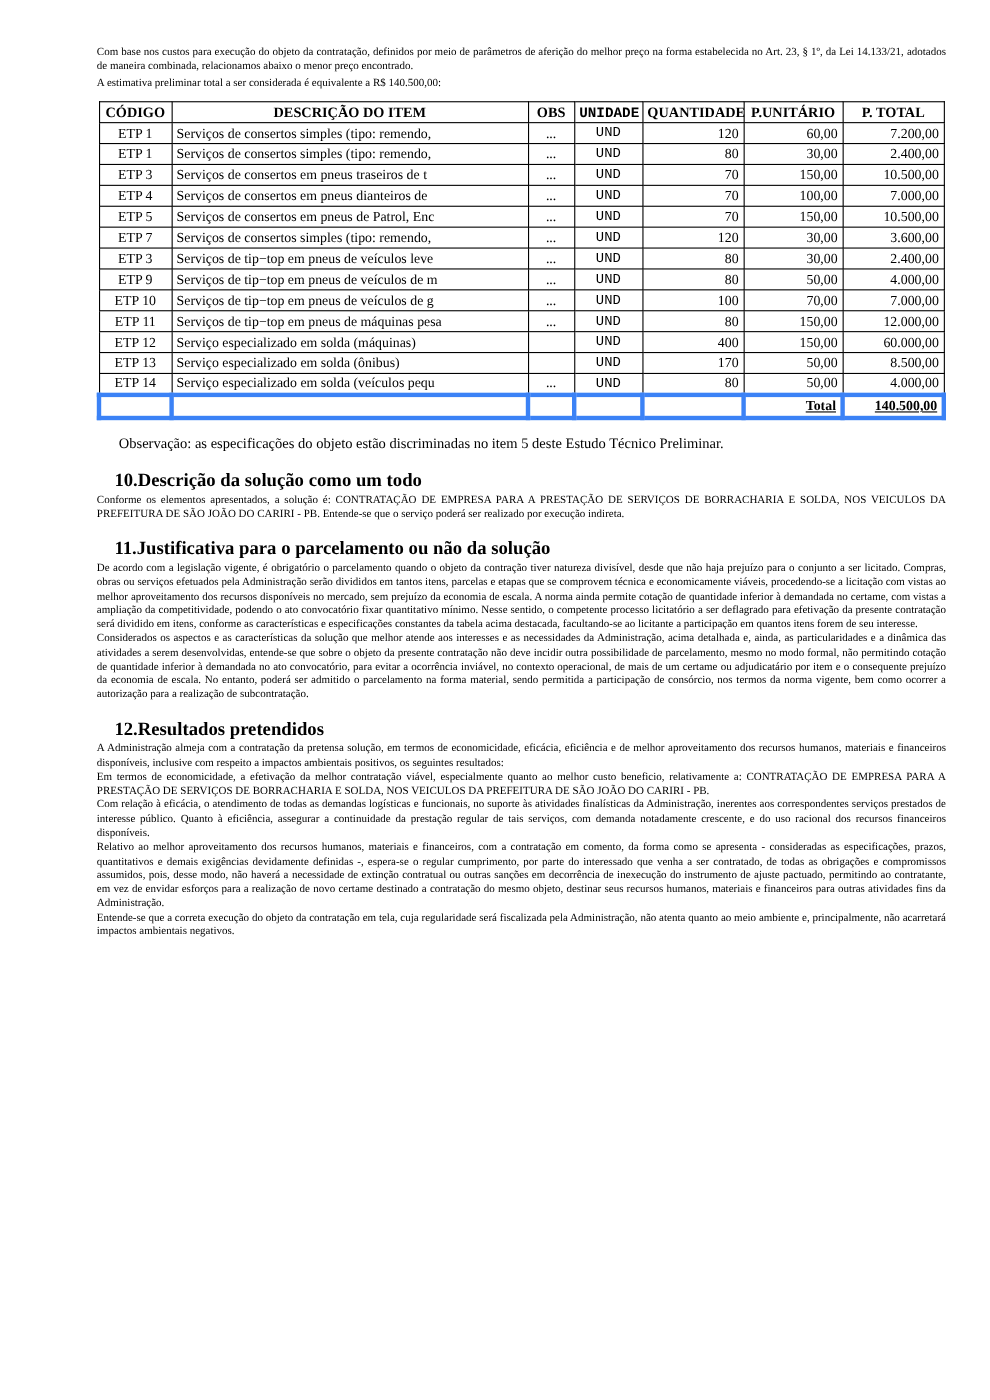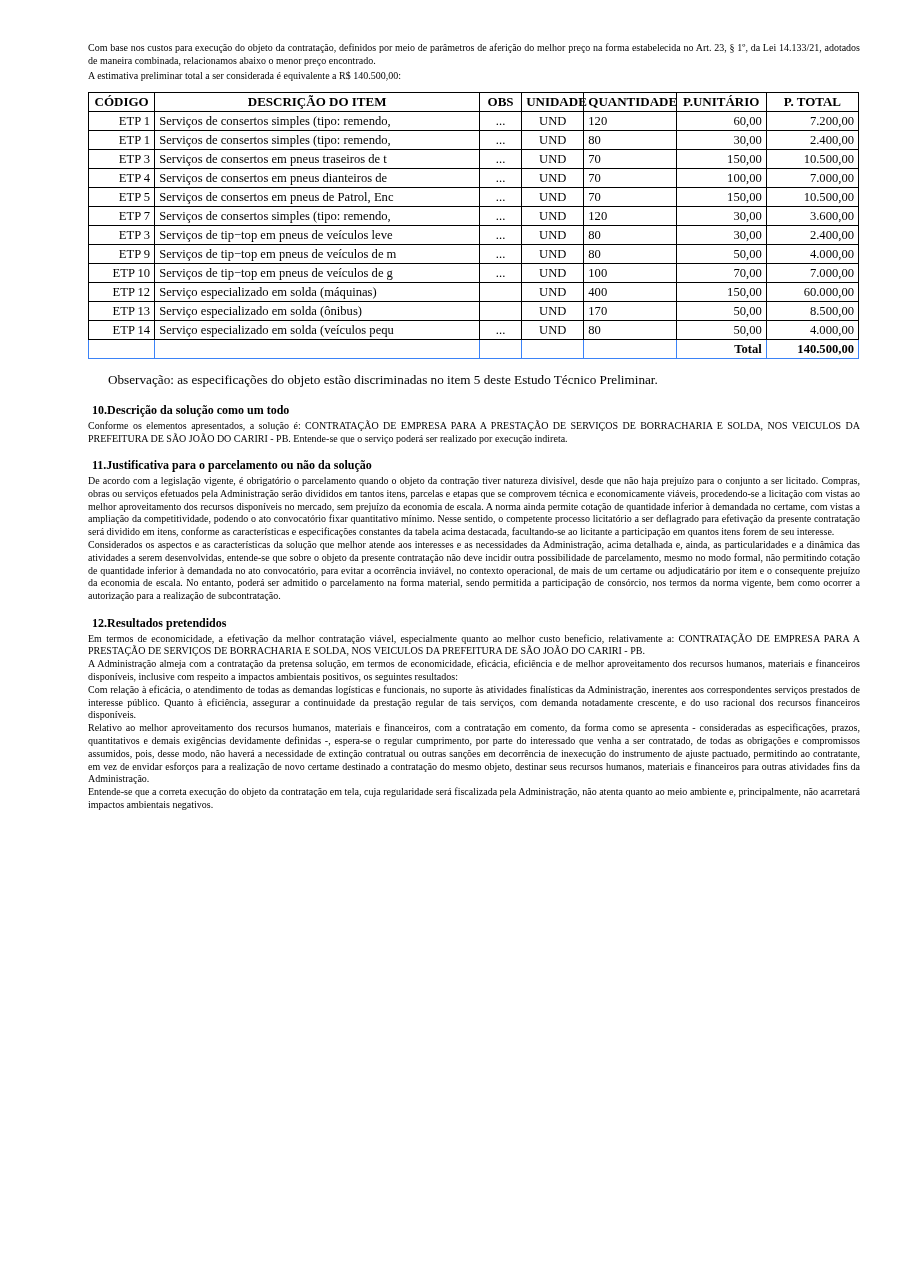--- a/index.html
+++ b/index.html
@@ -54,7 +54,7 @@
   .c-codigo { width: 66px; text-align: right; }
   .c-desc   { width: 324px; text-align: left; }
   .c-obs    { width: 42px;  text-align: center; }
-  .c-und    { width: 62px;  text-align: center; }
+  .c-und    { width: 62px;  text-align: center; font-family: Liberation Mono, monospace; }
   .c-qtd    { width: 92px;  }
   .c-unit   { width: 90px;  text-align: right; }
   .c-total  { width: 92px;  text-align: right; }

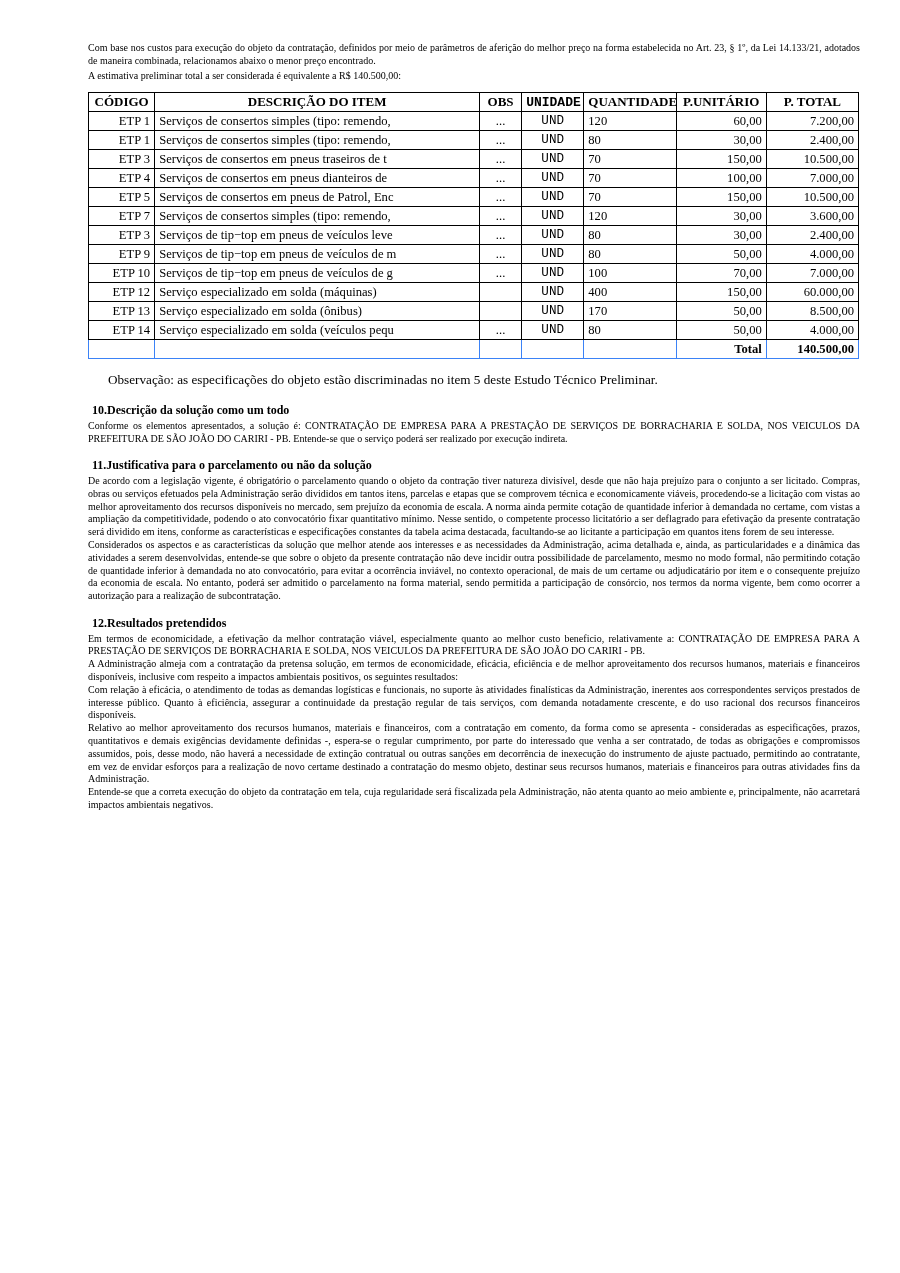--- a/index.html
+++ b/index.html
@@ -51,7 +51,7 @@
     font-size: 13px;
     white-space: nowrap;
   }
-  .c-codigo { width: 66px; text-align: right; }
+  .c-codigo { width: 66px; text-align: center; }
   .c-desc   { width: 324px; text-align: left; }
   .c-obs    { width: 42px;  text-align: center; }
   .c-und    { width: 62px;  text-align: center; font-family: Liberation Mono, monospace; }

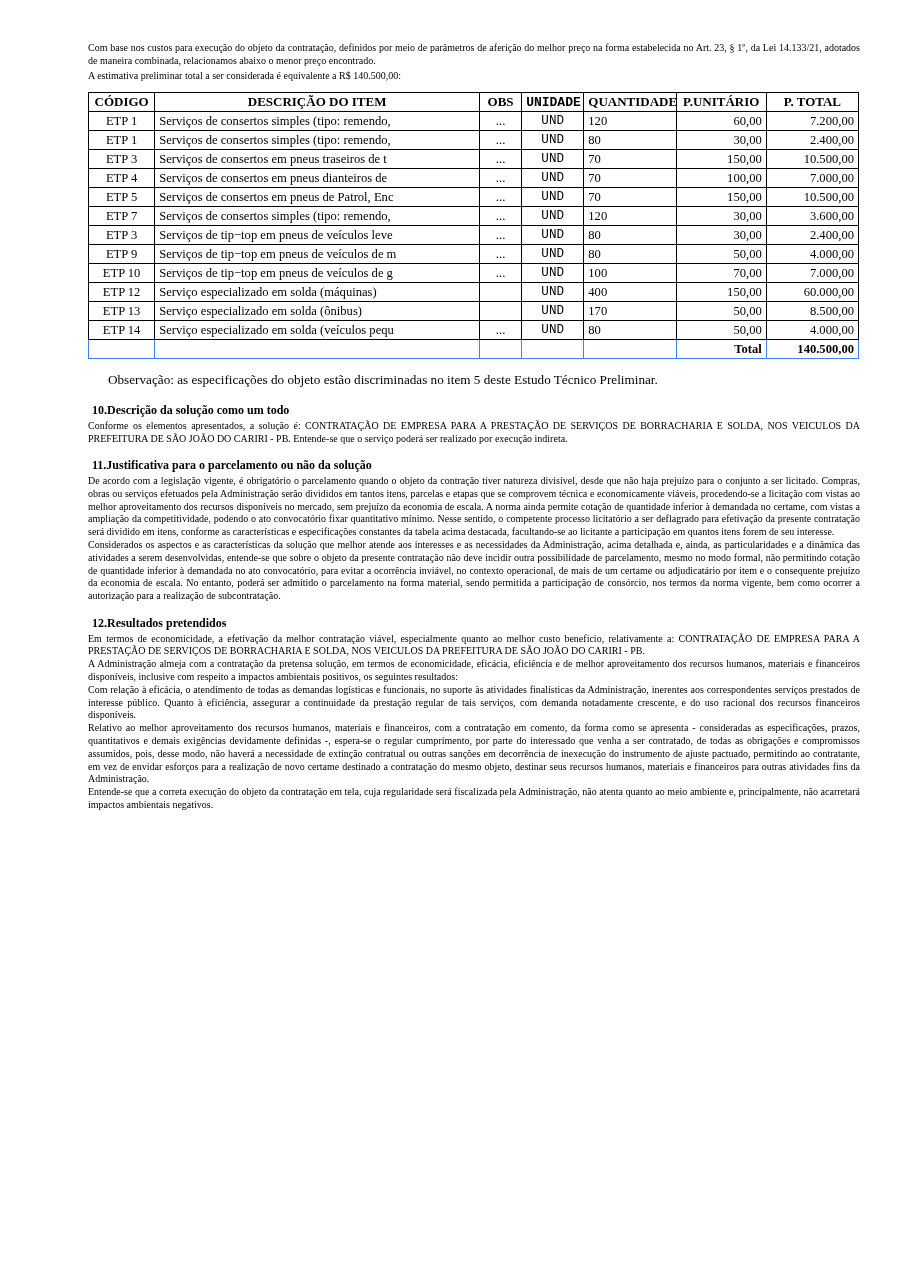--- a/index.html
+++ b/index.html
@@ -55,7 +55,7 @@
   .c-desc   { width: 324px; text-align: left; }
   .c-obs    { width: 42px;  text-align: center; }
   .c-und    { width: 62px;  text-align: center; font-family: Liberation Mono, monospace; }
-  .c-qtd    { width: 92px;  }
+  .c-qtd    { width: 92px;  text-align: right; }
   .c-unit   { width: 90px;  text-align: right; }
   .c-total  { width: 92px;  text-align: right; }
 

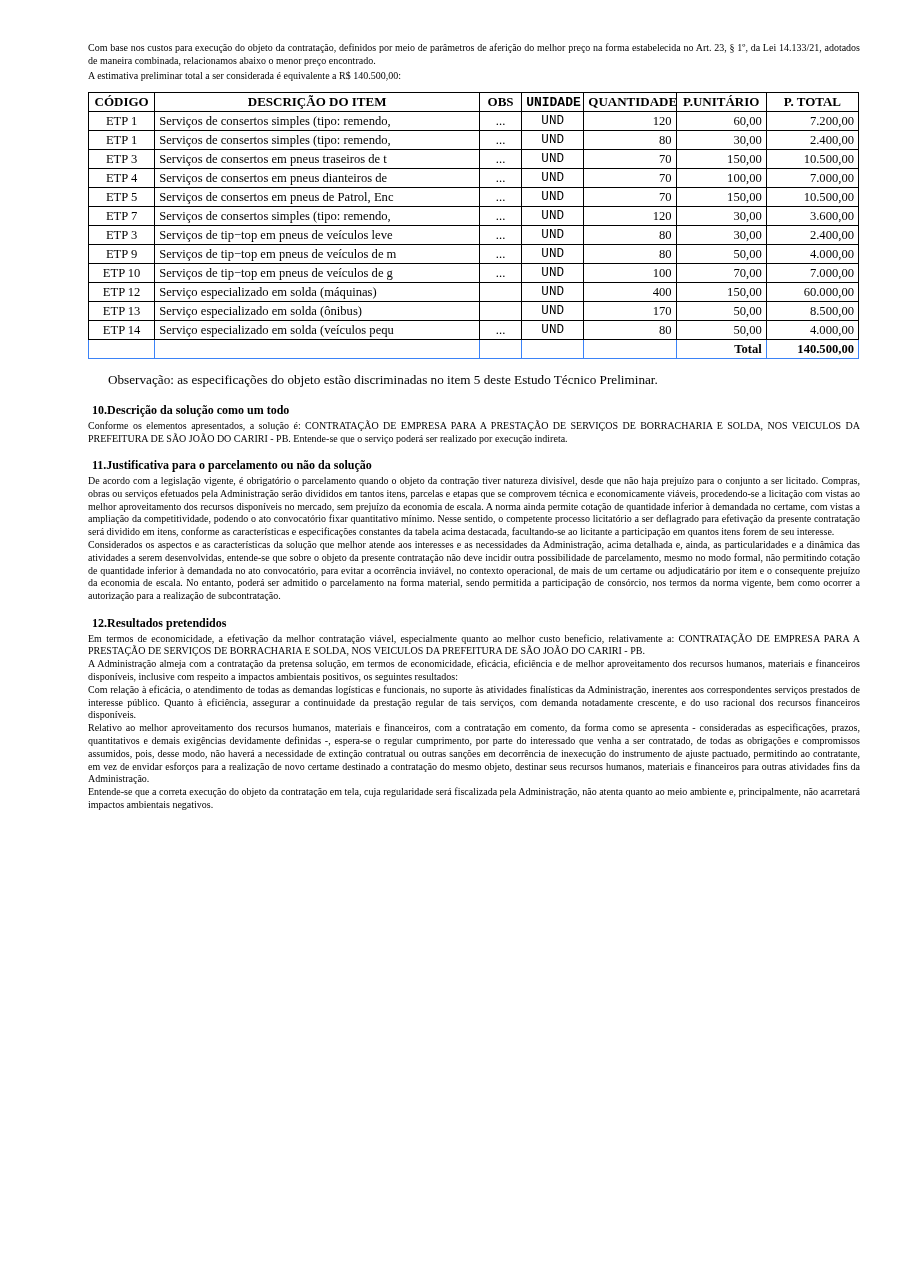--- a/index.html
+++ b/index.html
@@ -193,6 +193,15 @@
           <td class="c-qtd">100</td>
           <td class="c-unit">70,00</td>
           <td class="c-total">7.000,00</td>
+        </tr>
+        <tr>
+          <td class="c-codigo">ETP 11</td>
+          <td class="c-desc">Serviços de tip−top em pneus de máquinas pesa</td>
+          <td class="c-obs">...</td>
+          <td class="c-und">UND</td>
+          <td class="c-qtd">80</td>
+          <td class="c-unit">150,00</td>
+          <td class="c-total">12.000,00</td>
         </tr>
         <tr>
           <td class="c-codigo">ETP 12</td>

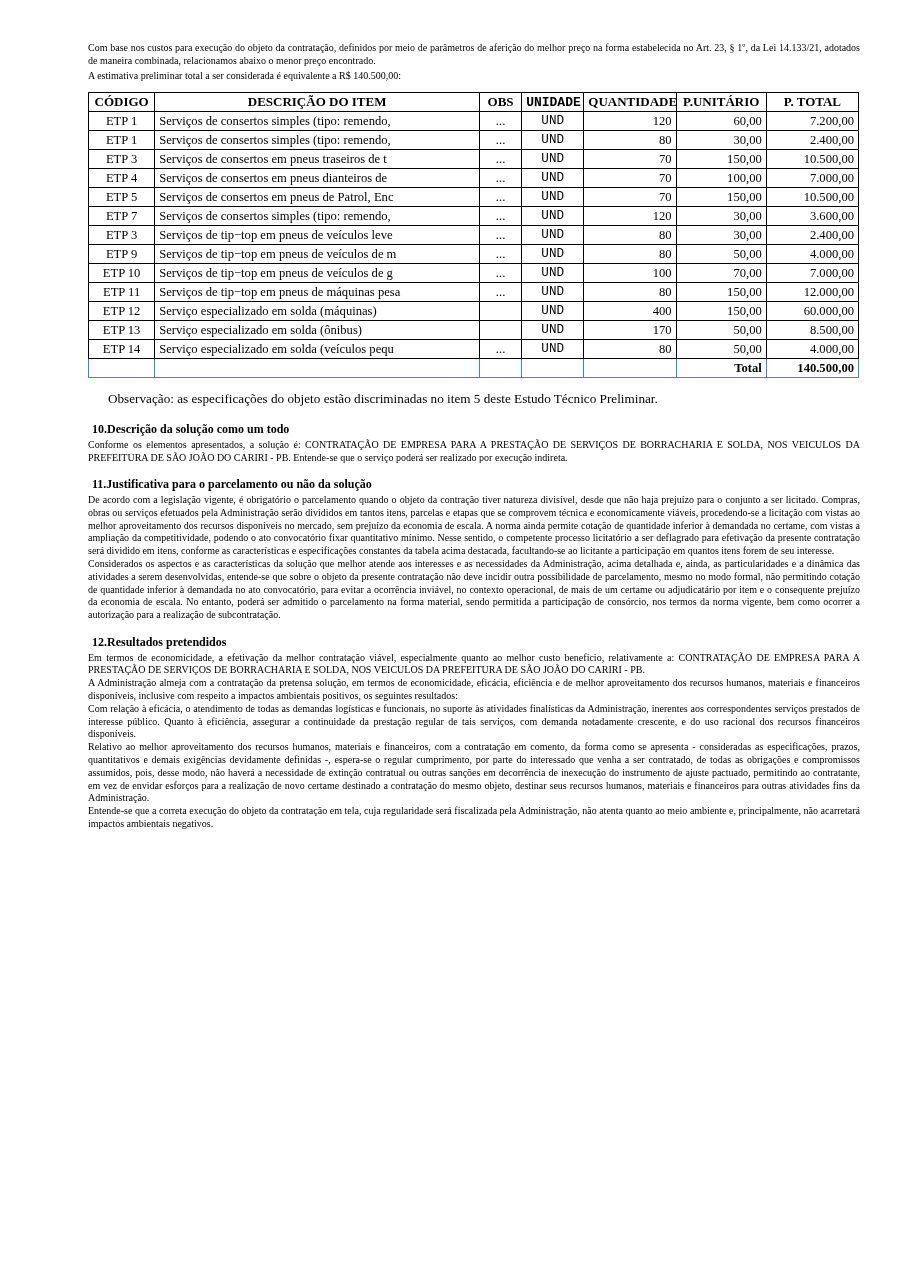--- a/index.html
+++ b/index.html
@@ -60,7 +60,8 @@
   .c-total  { width: 92px;  text-align: right; }
 
   tr.total-row td {
-    border: 1px solid #3b82f6;
+    border: 4px solid #3b82f6;
+    text-decoration: underline;
   }
   td.total-label {
     text-align: right;

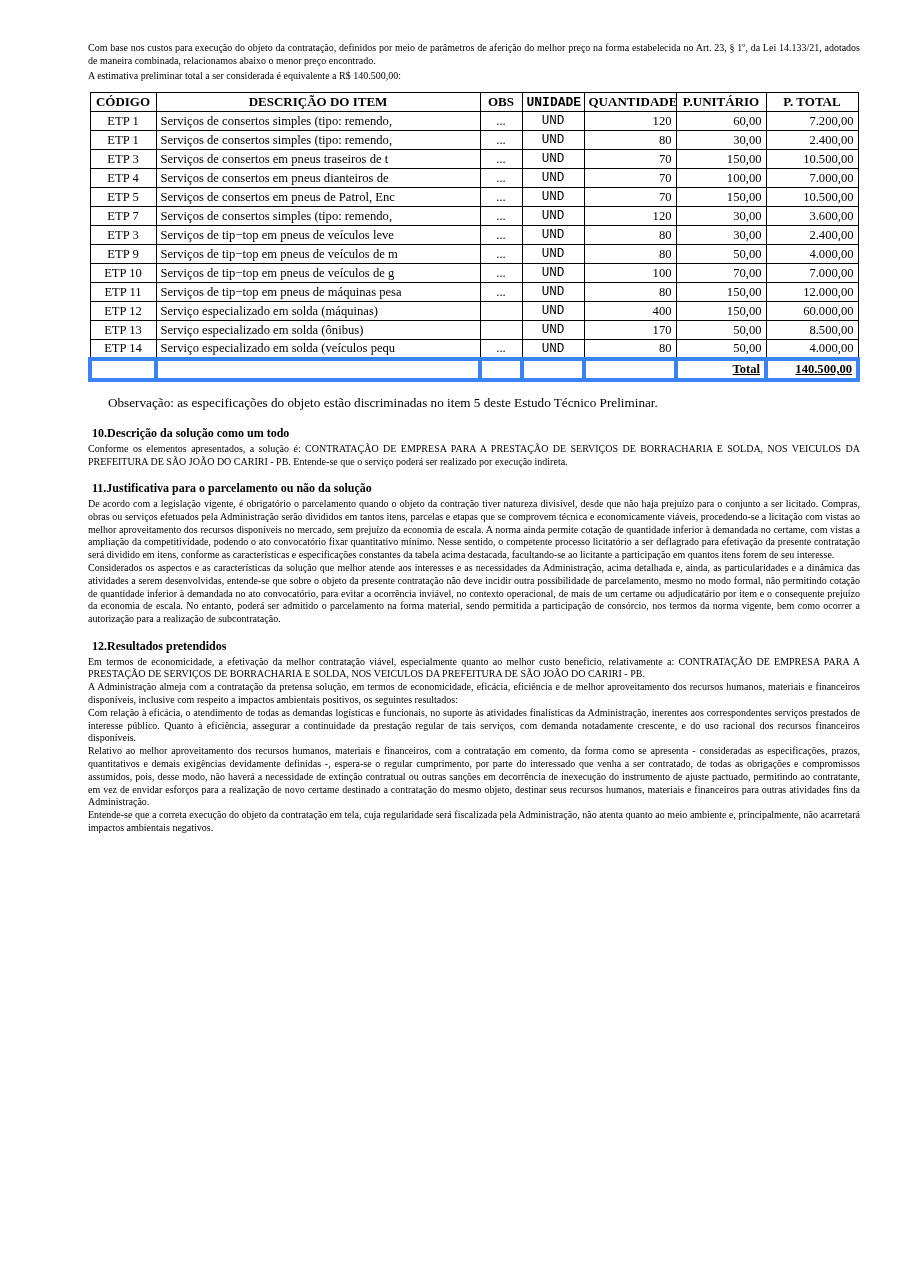--- a/index.html
+++ b/index.html
@@ -81,9 +81,9 @@
     margin-left: 20px;
   }
   h2.section {
-    font-size: 12px;
-    font-weight: bold;
-    margin: 0 0 1px 4px;
+    font-size: 17px;
+    font-weight: bold;
+    margin: 0 0 1px 16px;
     line-height: 1.3;
   }
   .section-block {

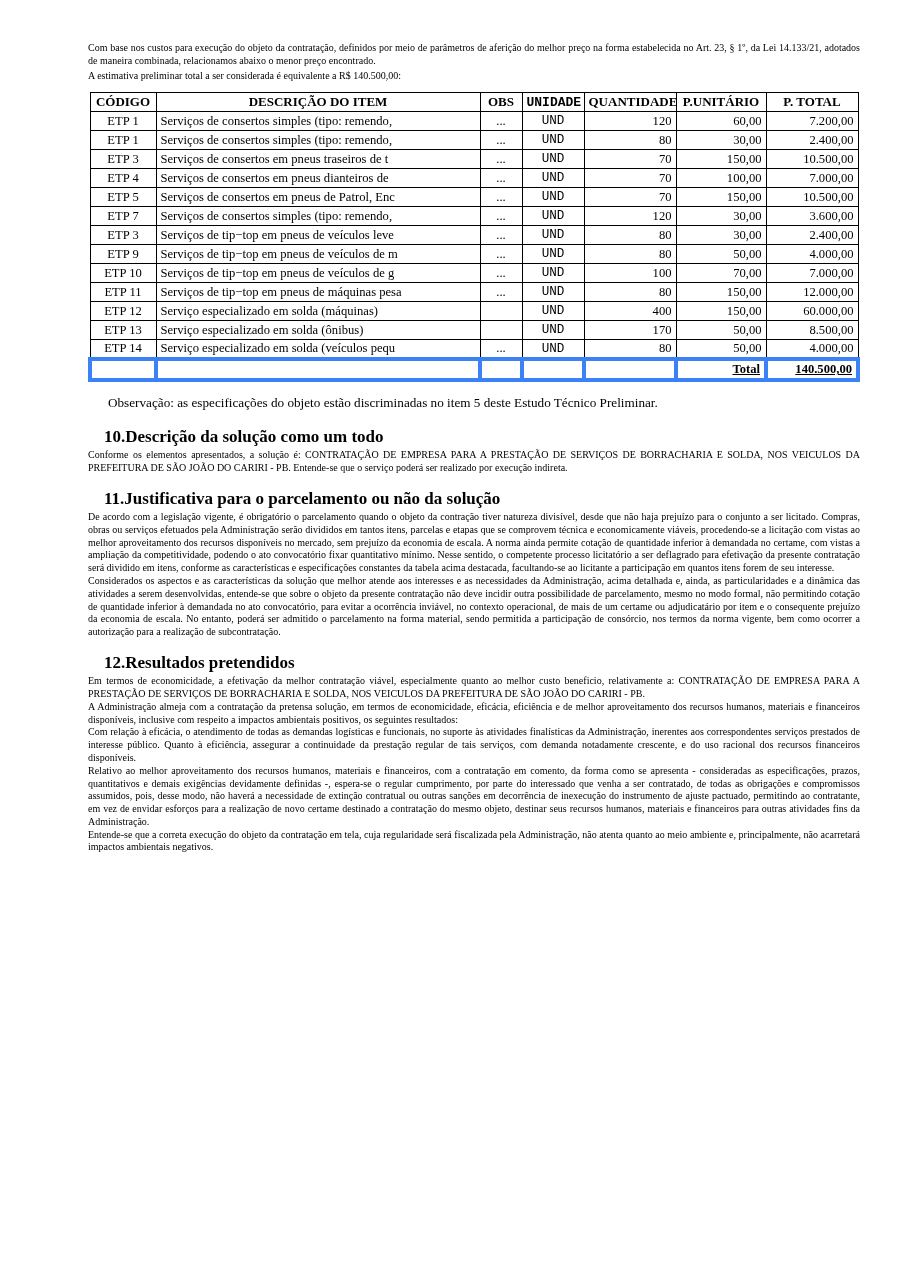--- a/index.html
+++ b/index.html
@@ -259,8 +259,8 @@
       </div>
       <div class="section-block">
         <h2 class="section">12.Resultados pretendidos</h2>
+        <p>A Administração almeja com a contratação da pretensa solução, em termos de economicidade, eficácia, eficiência e de melhor aproveitamento dos recursos humanos, materiais e financeiros disponíveis, inclusive com respeito a impactos ambientais positivos, os seguintes resultados:</p>
         <p>Em termos de economicidade, a efetivação da melhor contratação viável, especialmente quanto ao melhor custo beneficio, relativamente a: CONTRATAÇÃO DE EMPRESA PARA A PRESTAÇÃO DE SERVIÇOS DE BORRACHARIA E SOLDA, NOS VEICULOS DA PREFEITURA DE SÃO JOÃO DO CARIRI - PB.</p>
-        <p>A Administração almeja com a contratação da pretensa solução, em termos de economicidade, eficácia, eficiência e de melhor aproveitamento dos recursos humanos, materiais e financeiros disponíveis, inclusive com respeito a impactos ambientais positivos, os seguintes resultados:</p>
         <p>Com relação à eficácia, o atendimento de todas as demandas logísticas e funcionais, no suporte às atividades finalísticas da Administração, inerentes aos correspondentes serviços prestados de interesse público. Quanto à eficiência, assegurar a continuidade da prestação regular de tais serviços, com demanda notadamente crescente, e do uso racional dos recursos financeiros disponíveis.</p>
         <p>Relativo ao melhor aproveitamento dos recursos humanos, materiais e financeiros, com a contratação em comento, da forma como se apresenta - consideradas as especificações, prazos, quantitativos e demais exigências devidamente definidas -, espera-se o regular cumprimento, por parte do interessado que venha a ser contratado, de todas as obrigações e compromissos assumidos, pois, desse modo, não haverá a necessidade de extinção contratual ou outras sanções em decorrência de inexecução do instrumento de ajuste pactuado, permitindo ao contratante, em vez de envidar esforços para a realização de novo certame destinado a contratação do mesmo objeto, destinar seus recursos humanos, materiais e financeiros para outras atividades fins da Administração.</p>
         <p>Entende-se que a correta execução do objeto da contratação em tela, cuja regularidade será fiscalizada pela Administração, não atenta quanto ao meio ambiente e, principalmente, não acarretará impactos ambientais negativos.</p>

